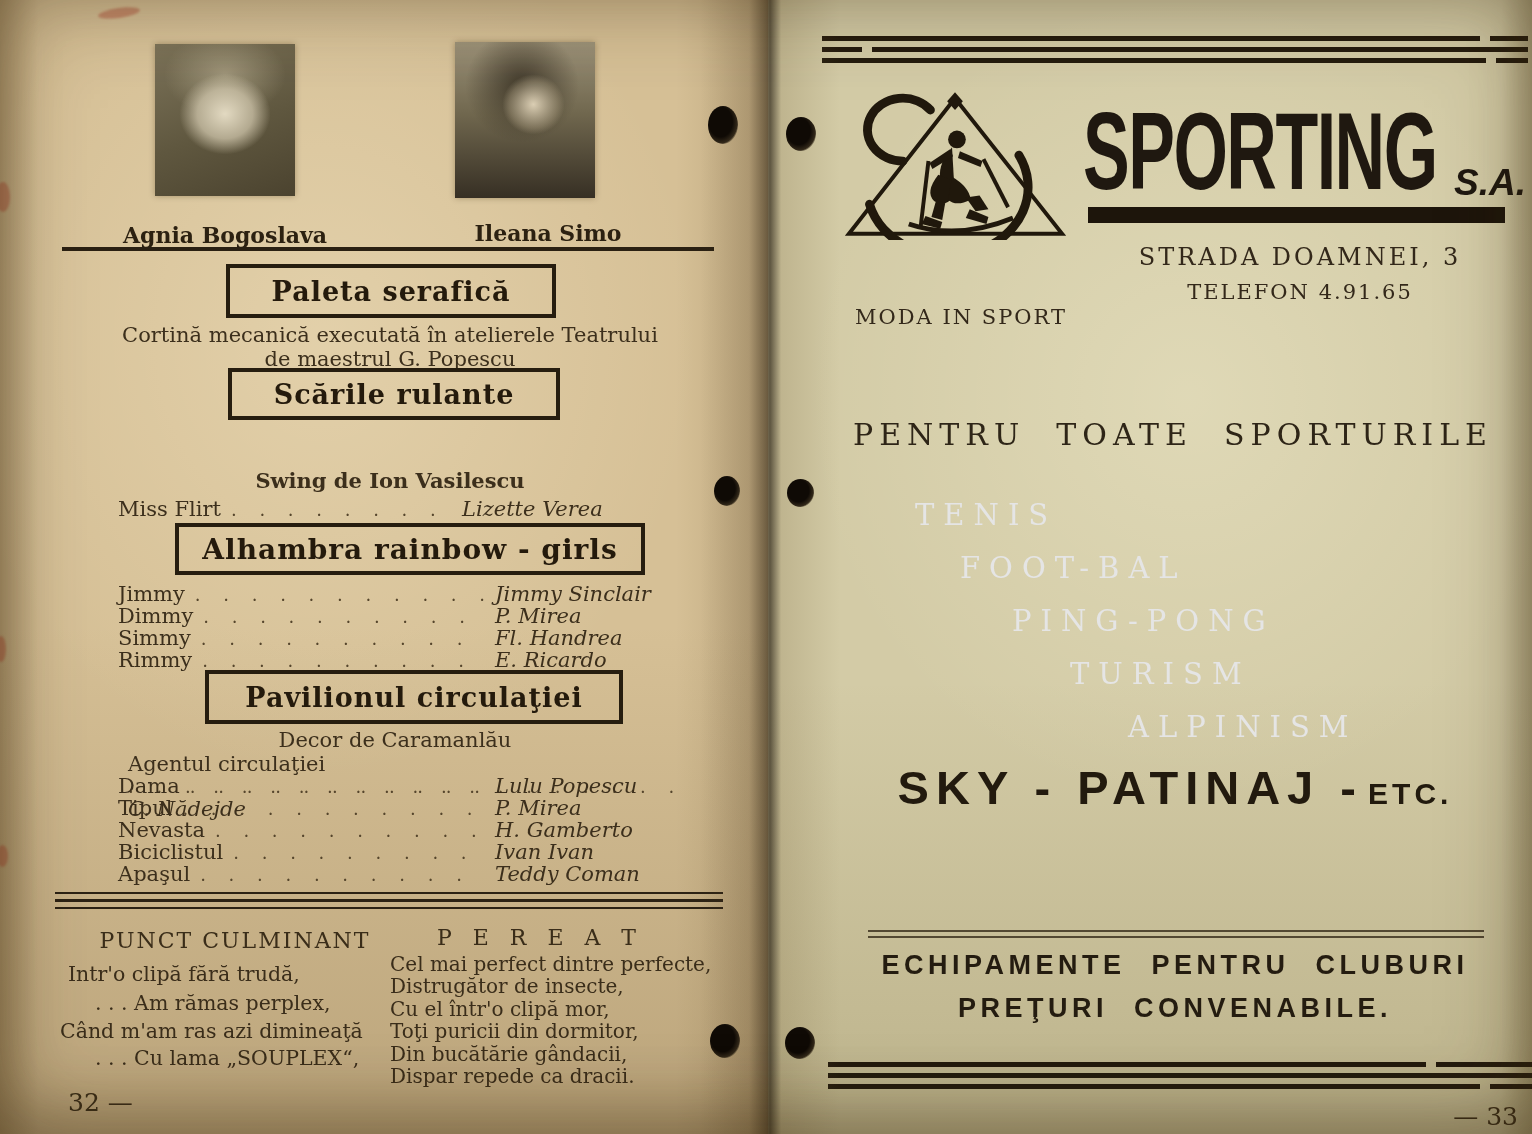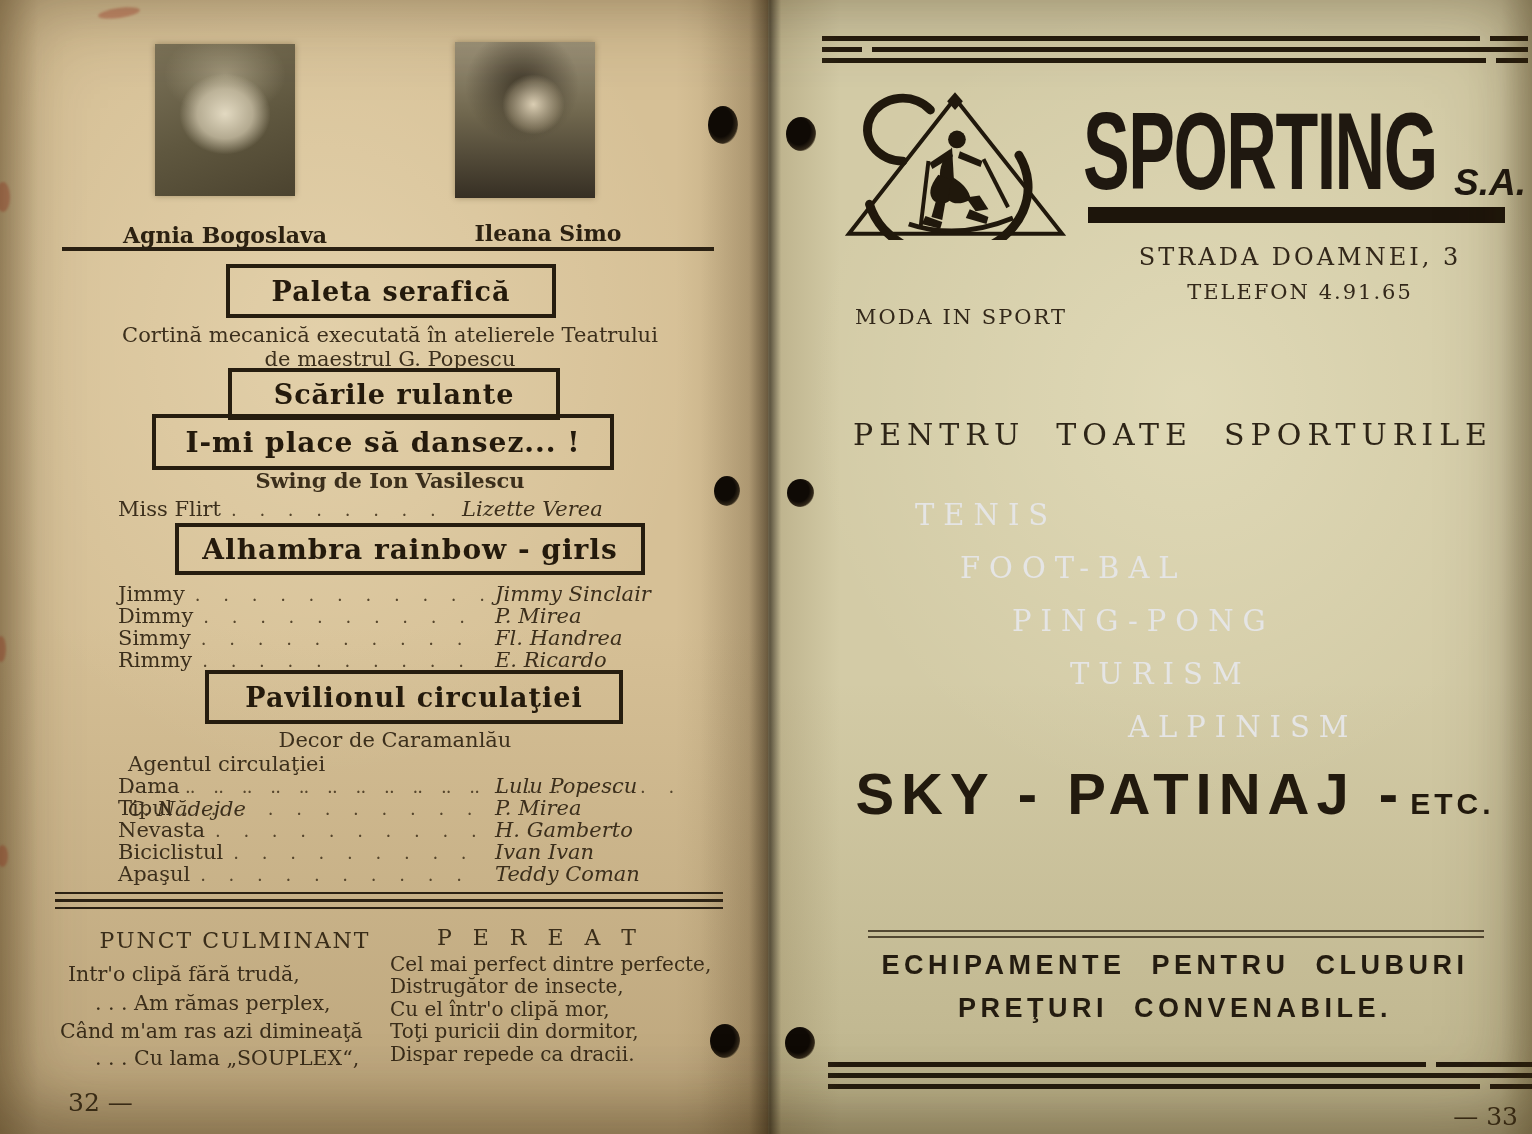--- a/index.html
+++ b/index.html
@@ -104,9 +104,6 @@
     <span>Scările rulante</span>
   </div>
 
-  <div class="tbox" style="left:152px;top:414px;width:454px;height:48px;font-size:28px;">
-    <span>I-mi place să dansez... !</span>
-  </div>
 
   <div class="abs ctr smalltext" style="left:190px;top:468px;width:400px;font-weight:bold;">Swing de Ion Vasilescu</div>
 

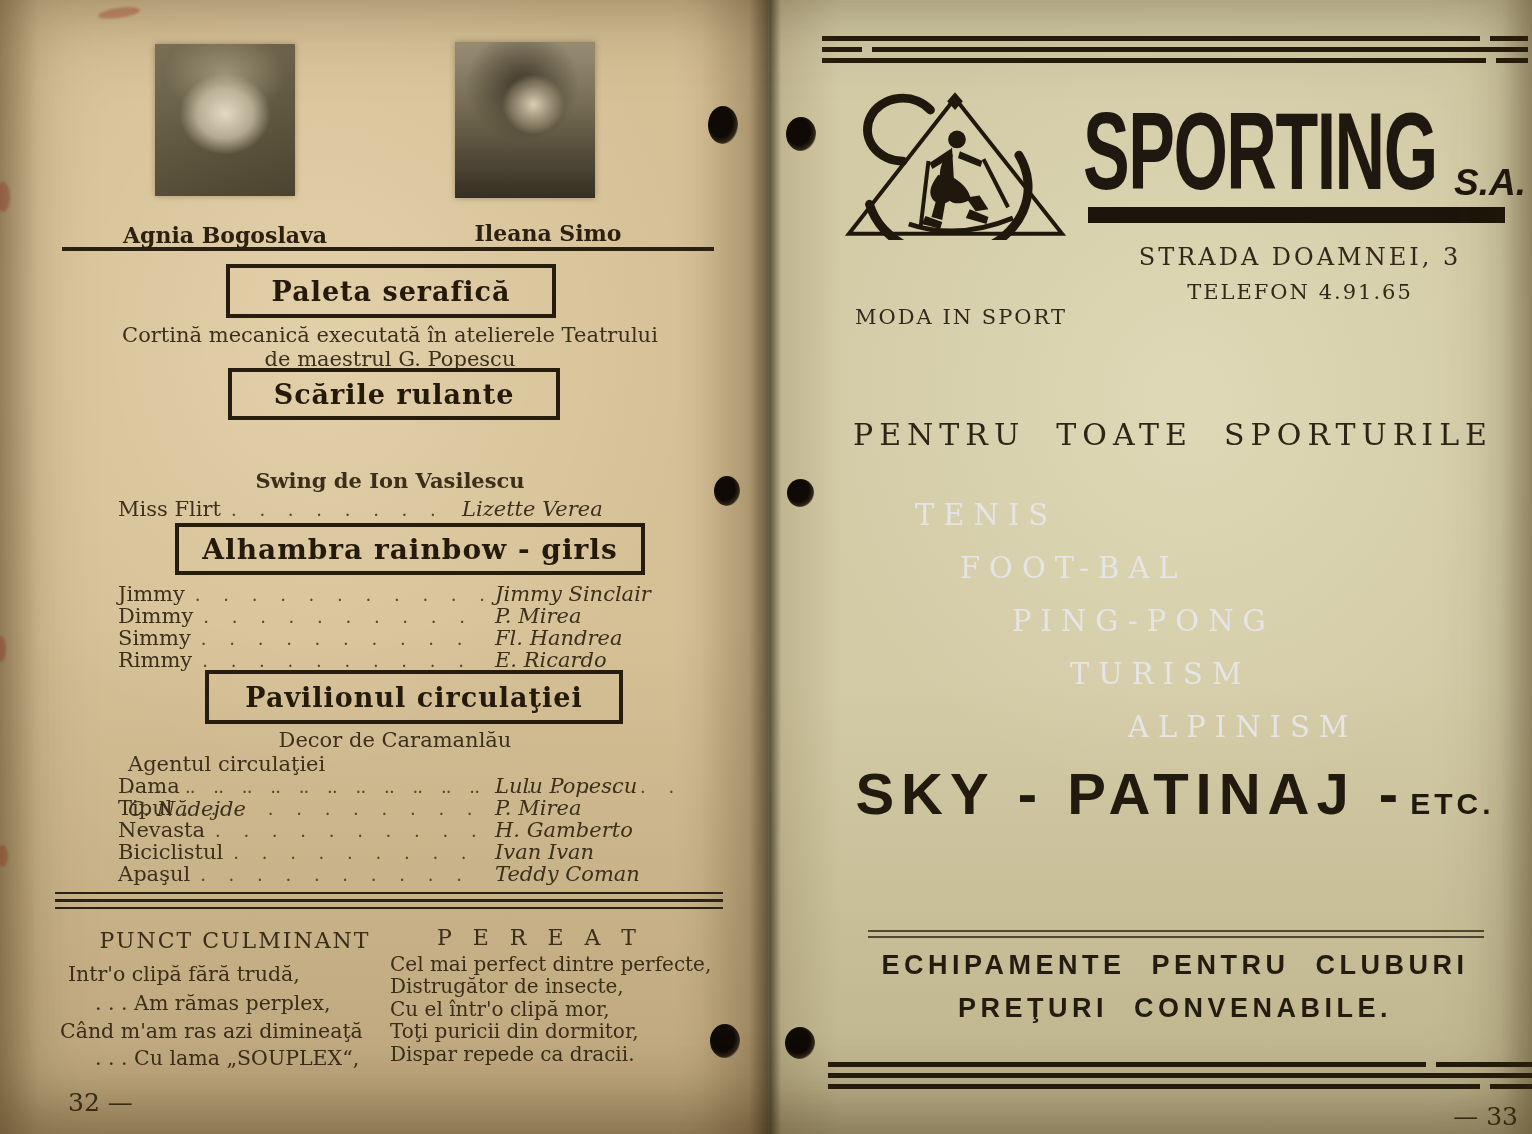--- a/index.html
+++ b/index.html
@@ -69,7 +69,7 @@
   .moda{font-size:21px;letter-spacing:2px;color:#33281a;}
   .headline{font-size:30px;letter-spacing:6px;color:#2e2517;text-align:justify;text-align-last:justify;}
   .sport{position:absolute;font-size:29px;letter-spacing:9px;color:#e5e5e5;white-space:nowrap;}
-  .sky-main{font-family:"Liberation Sans",sans-serif;font-weight:bold;font-size:58px;
+  .sky-main{font-family:"Liberation Sans",sans-serif;font-weight:bold;font-size:47px;
             letter-spacing:7px;color:#221a0e;}
   .sky-etc{font-family:"Liberation Sans",sans-serif;font-weight:bold;font-size:30px;
            letter-spacing:4px;color:#221a0e;}

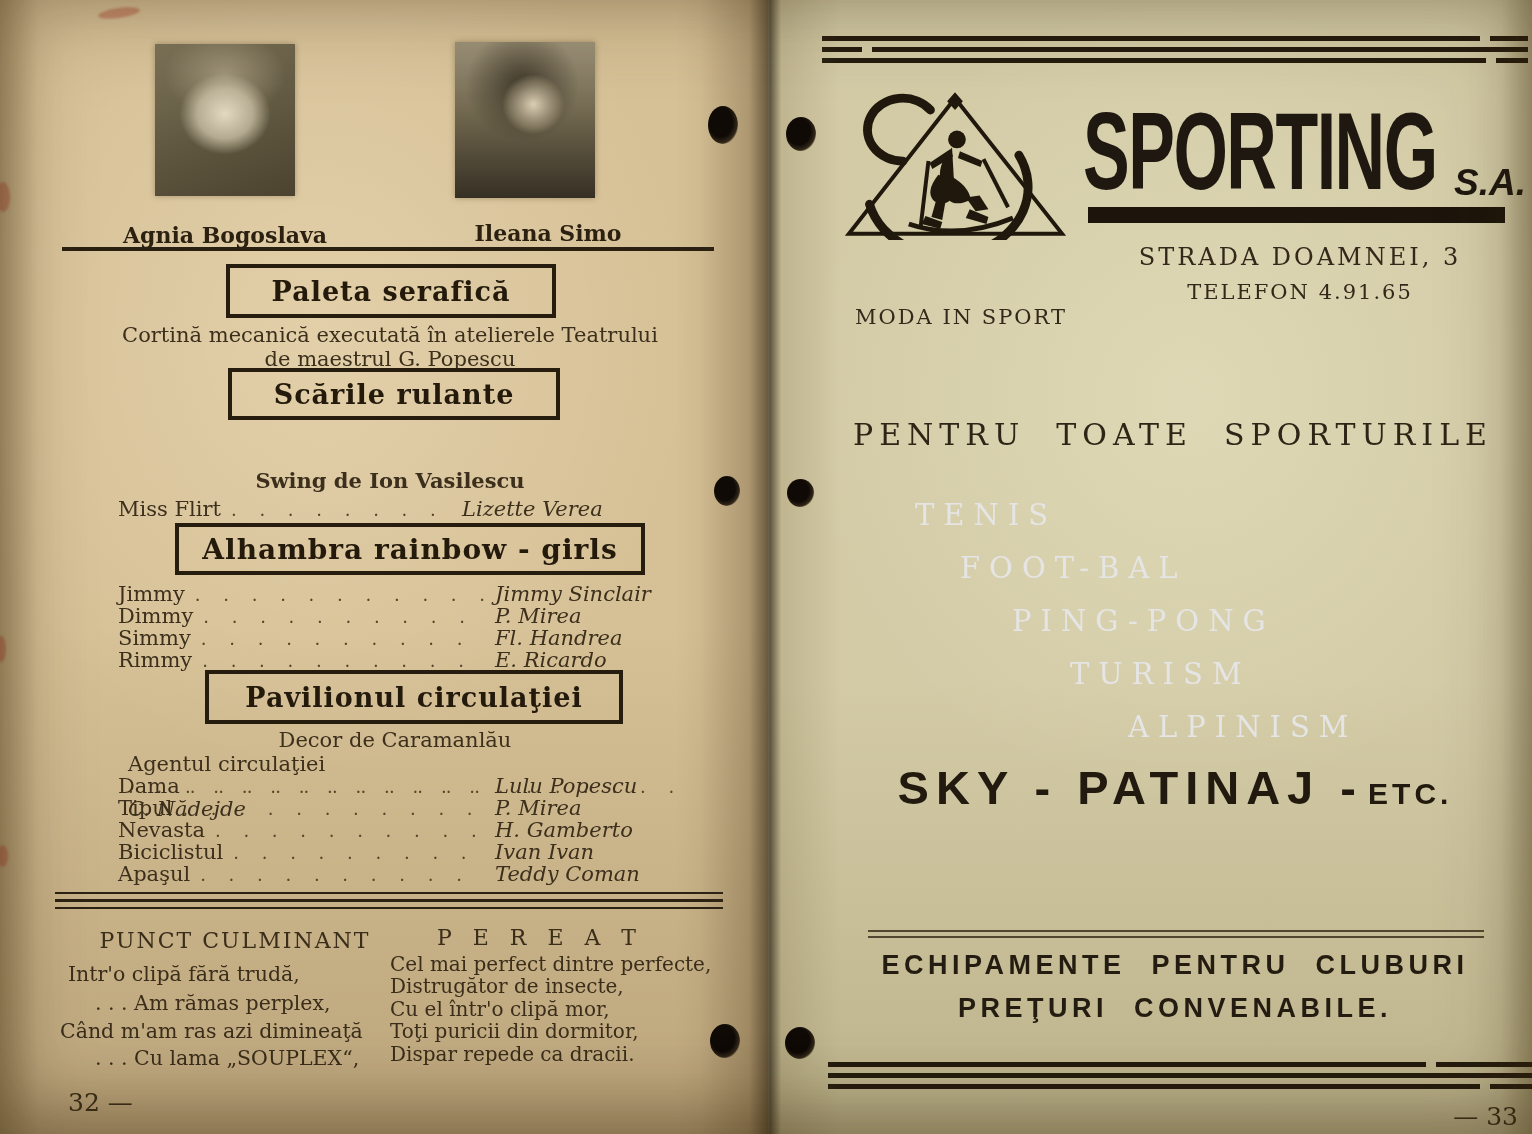--- a/index.html
+++ b/index.html
@@ -190,6 +190,7 @@
     <span>Distrugător de insecte,</span>
     <span>Cu el într'o clipă mor,</span>
     <span>Toţi puricii din dormitor,</span>
+    <span>Din bucătărie gândacii,</span>
     <span>Dispar repede ca dracii.</span>
   </div>
 

